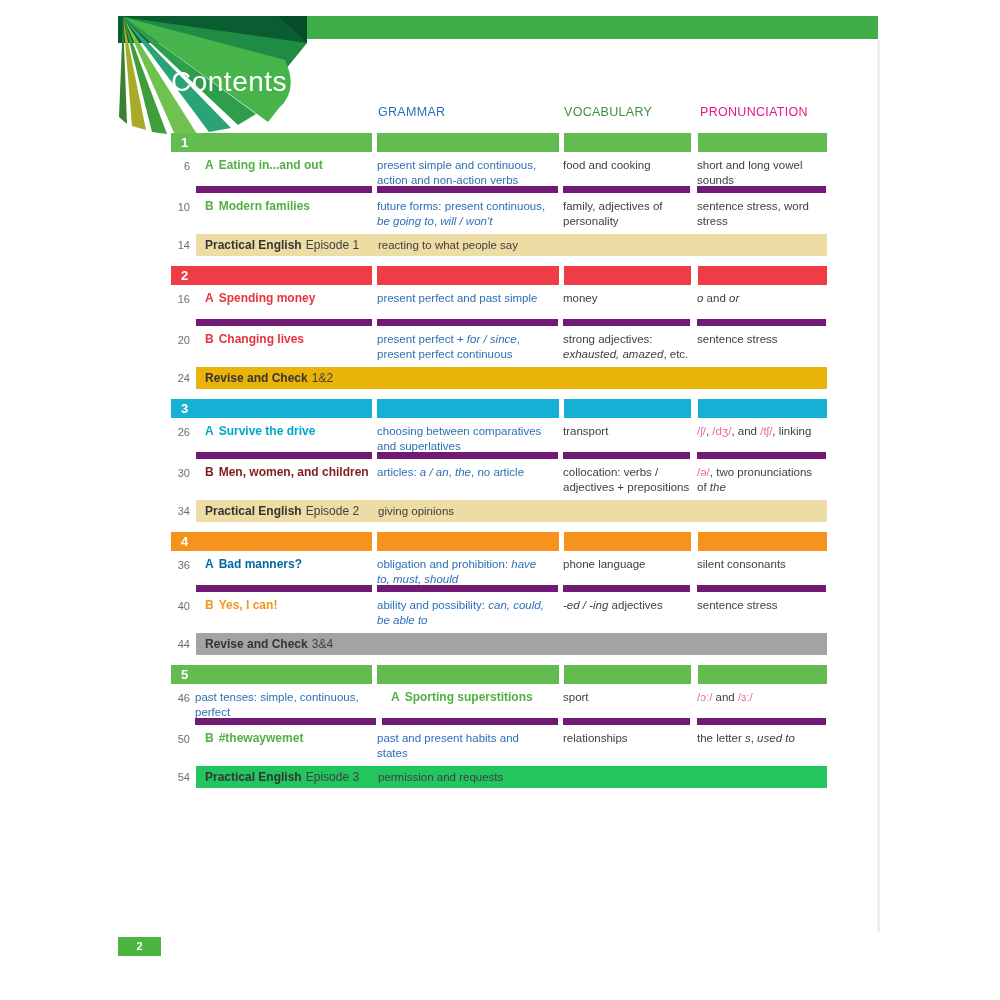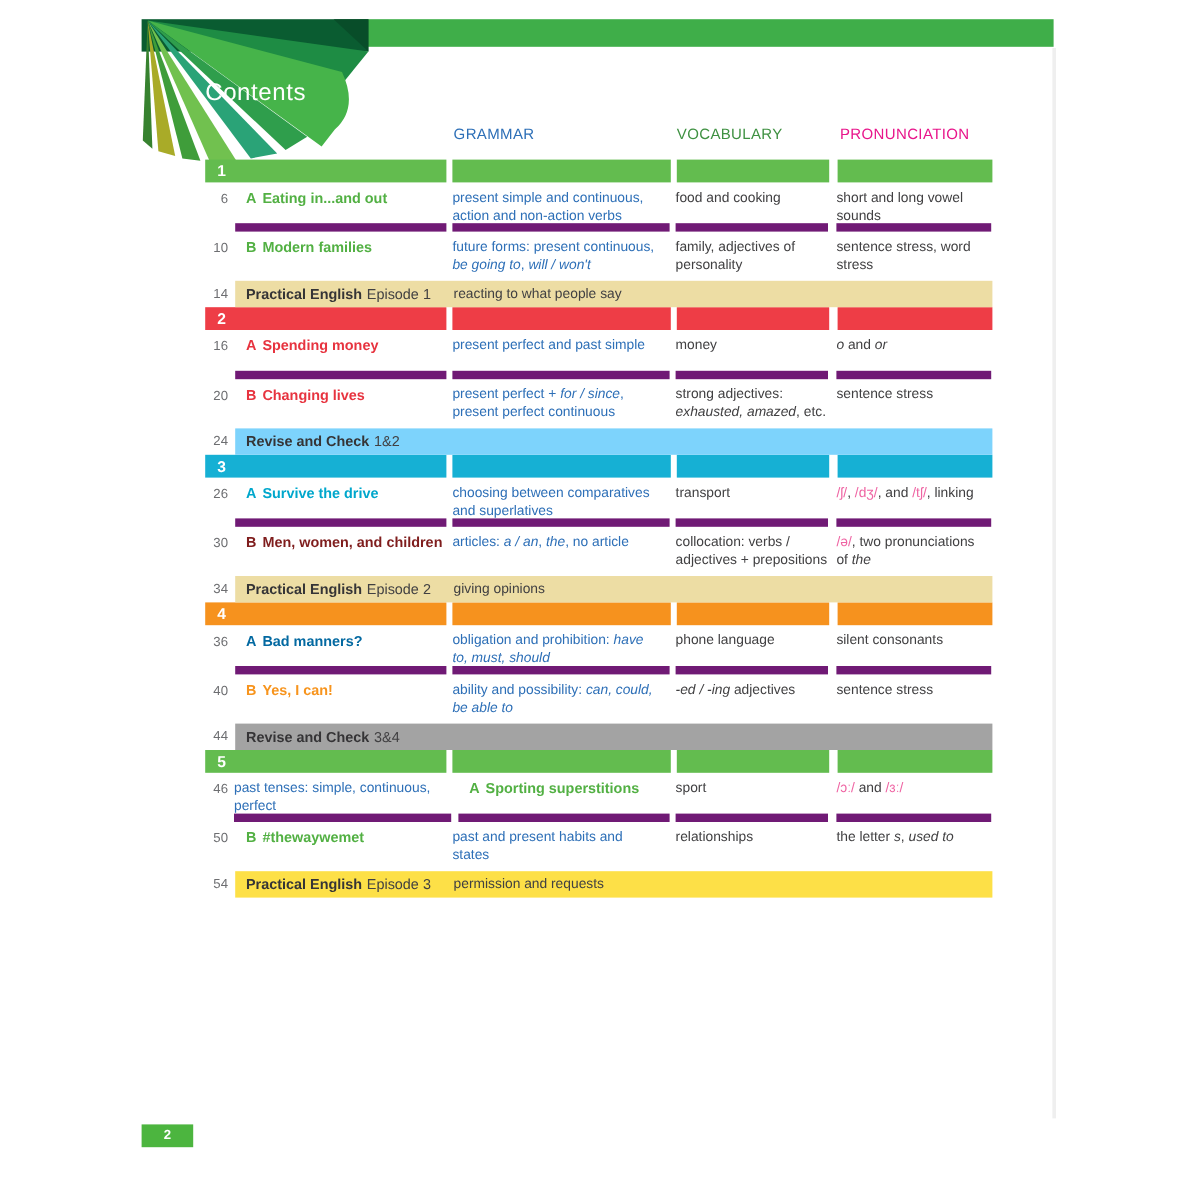--- a/index.html
+++ b/index.html
@@ -7,7 +7,7 @@
         font-family:"Liberation Sans","DejaVu Sans",sans-serif;color:#414042;}
   .fan{position:absolute;left:0;top:0;z-index:1;}
   .contents-title{position:absolute;left:171px;top:66px;z-index:2;color:#fff;
-        font-size:20px;letter-spacing:.5px;}
+        font-size:28px;letter-spacing:.5px;}
   .col-head{position:absolute;top:105px;font-size:12.5px;font-weight:normal;letter-spacing:.3px;}
   #h-grammar{left:378px;color:#2d6fb7;}
   #h-vocab{left:564px;color:#3f9142;}

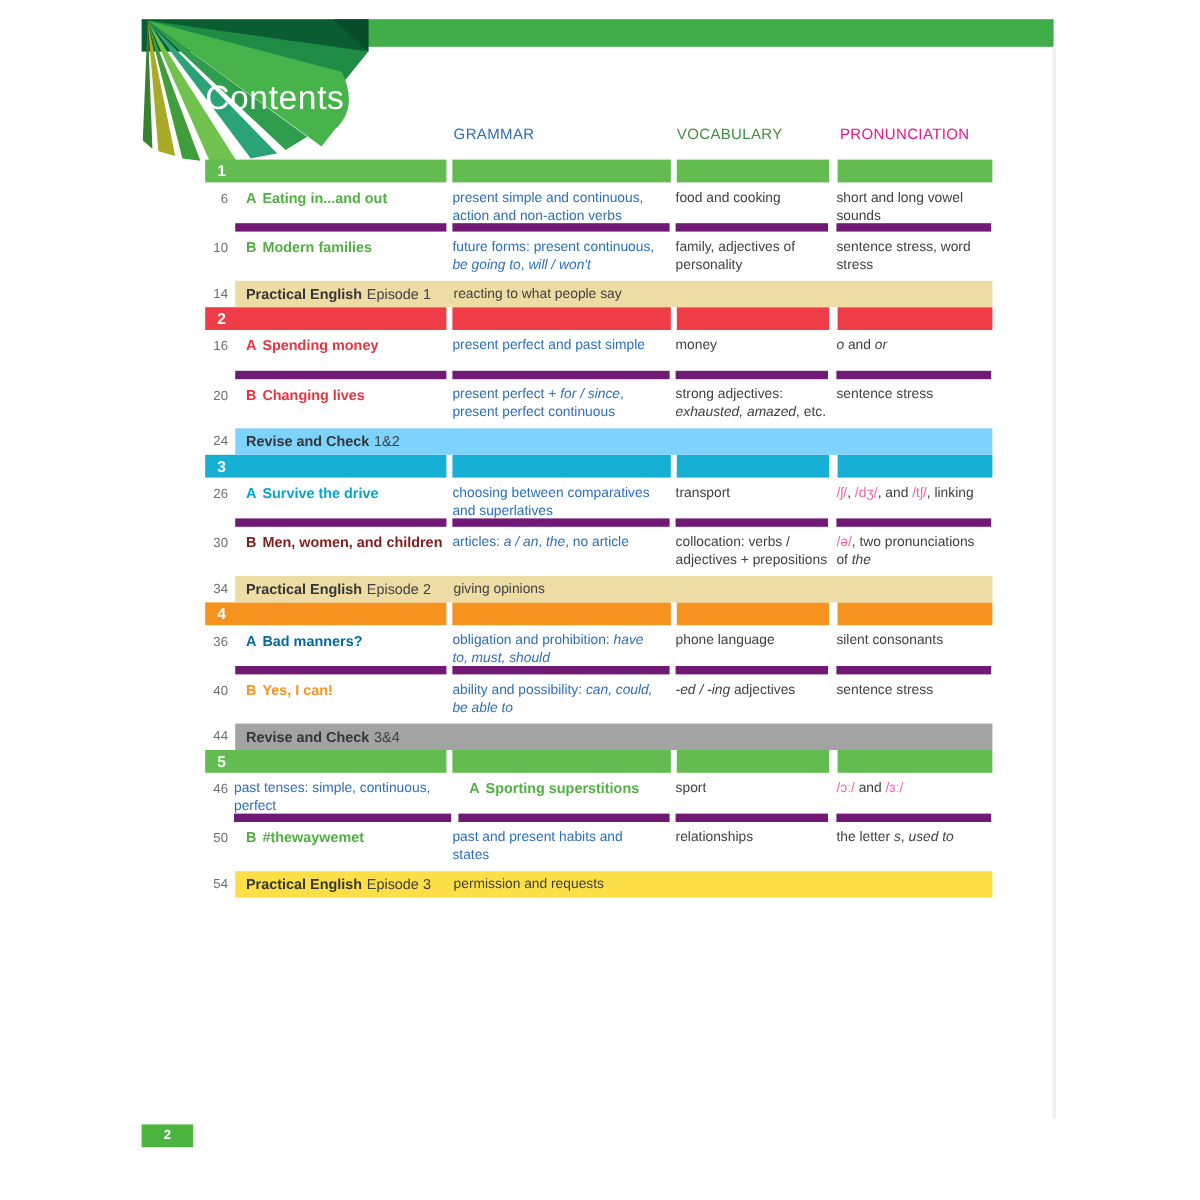--- a/index.html
+++ b/index.html
@@ -29,7 +29,7 @@
   .c-gram{width:181px;margin-left:5px;color:#2d6fb7;}
   .c-vocab{width:127px;margin-left:5px;}
   .c-pron{width:129px;margin-left:7px;}
-  .special{display:flex;height:22px;margin-bottom:0;}
+  .special{display:flex;height:22px;margin-bottom:10px;}
   .sp-num{width:20px;text-align:right;color:#6d6e71;font-size:11px;line-height:22px;}
   .sp-bg{flex:1;margin-left:6px;position:relative;line-height:22px;font-size:12px;
          padding-left:9px;box-sizing:border-box;}

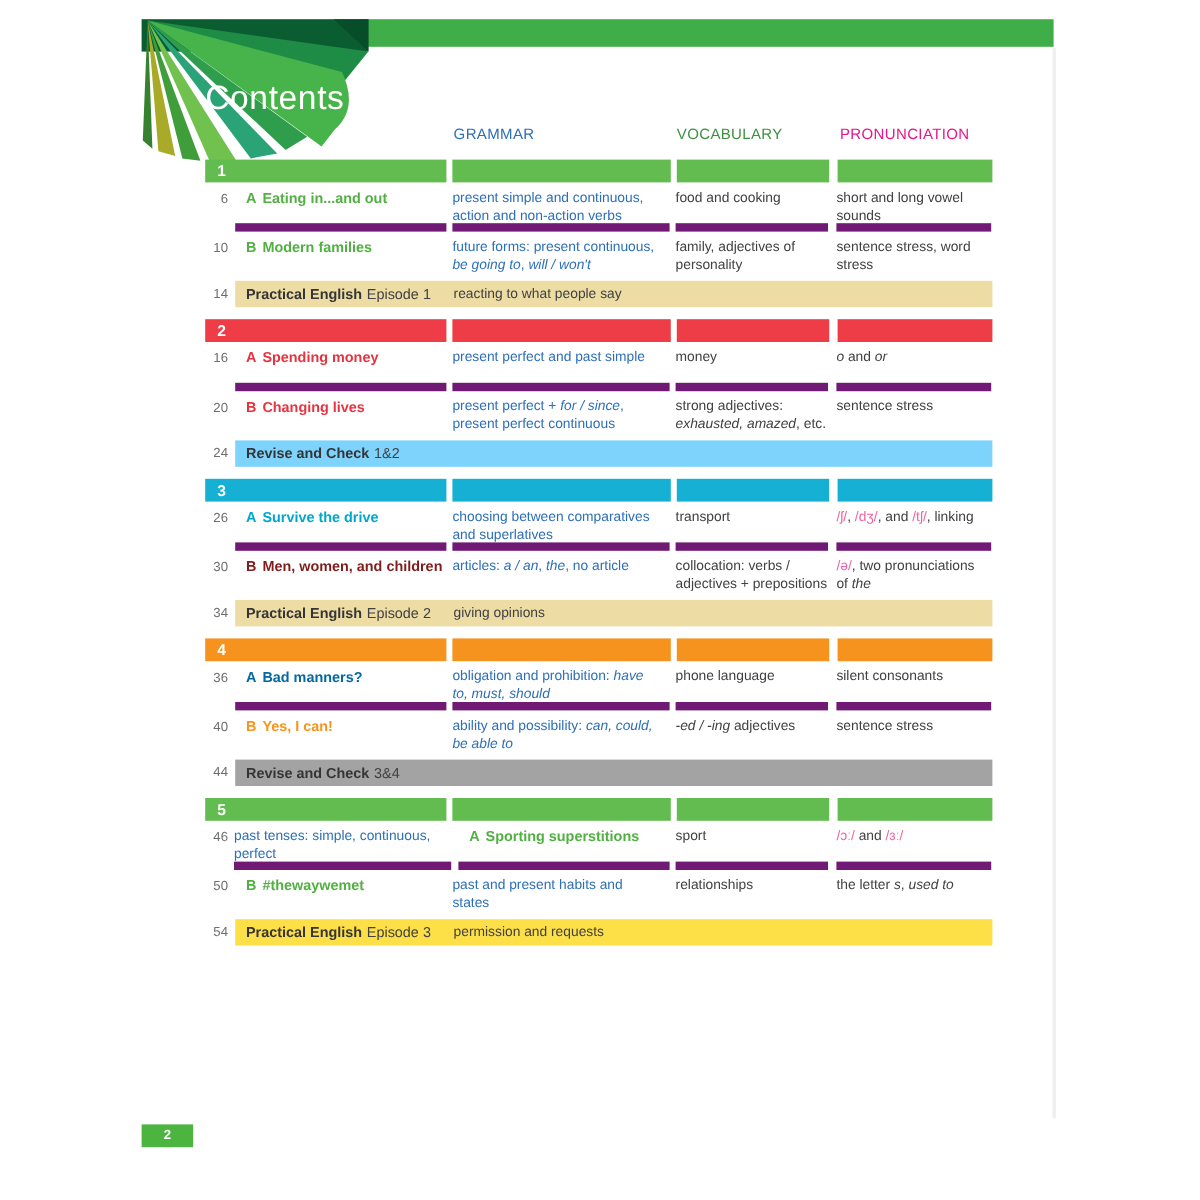--- a/index.html
+++ b/index.html
@@ -117,7 +117,7 @@
         </div>
         <div class="special">
           <div class="sp-num">24</div>
-          <div class="sp-bg" style="background: #7dd3fc;"><span class="sp-bold">Revise and Check</span><span>1&amp;2</span></div>
+          <div class="sp-bg" style="background: #eab308;"><span class="sp-bold">Revise and Check</span><span>1&amp;2</span></div>
         </div>
       </div>
       <div class="section">

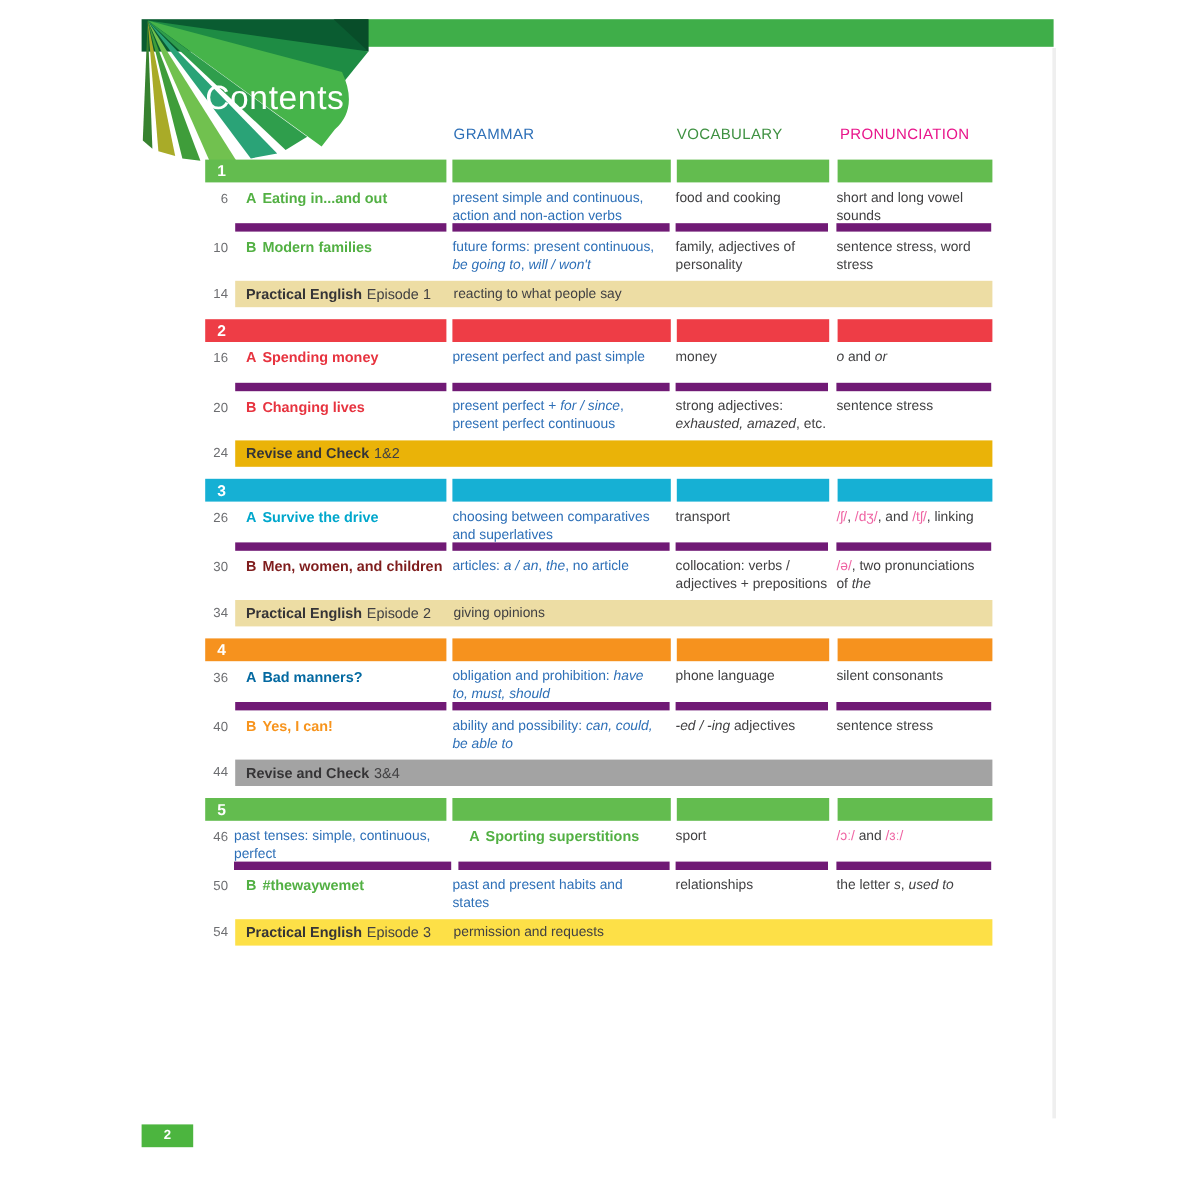--- a/index.html
+++ b/index.html
@@ -195,7 +195,7 @@
         </div>
         <div class="special">
           <div class="sp-num">54</div>
-          <div class="sp-bg" style="background: #fde047;"><span class="sp-bold">Practical English</span><span>Episode 3</span><span class="sp-desc">permission and requests</span></div>
+          <div class="sp-bg" style="background: #22c55e;"><span class="sp-bold">Practical English</span><span>Episode 3</span><span class="sp-desc">permission and requests</span></div>
         </div>
       </div>
     </div>

